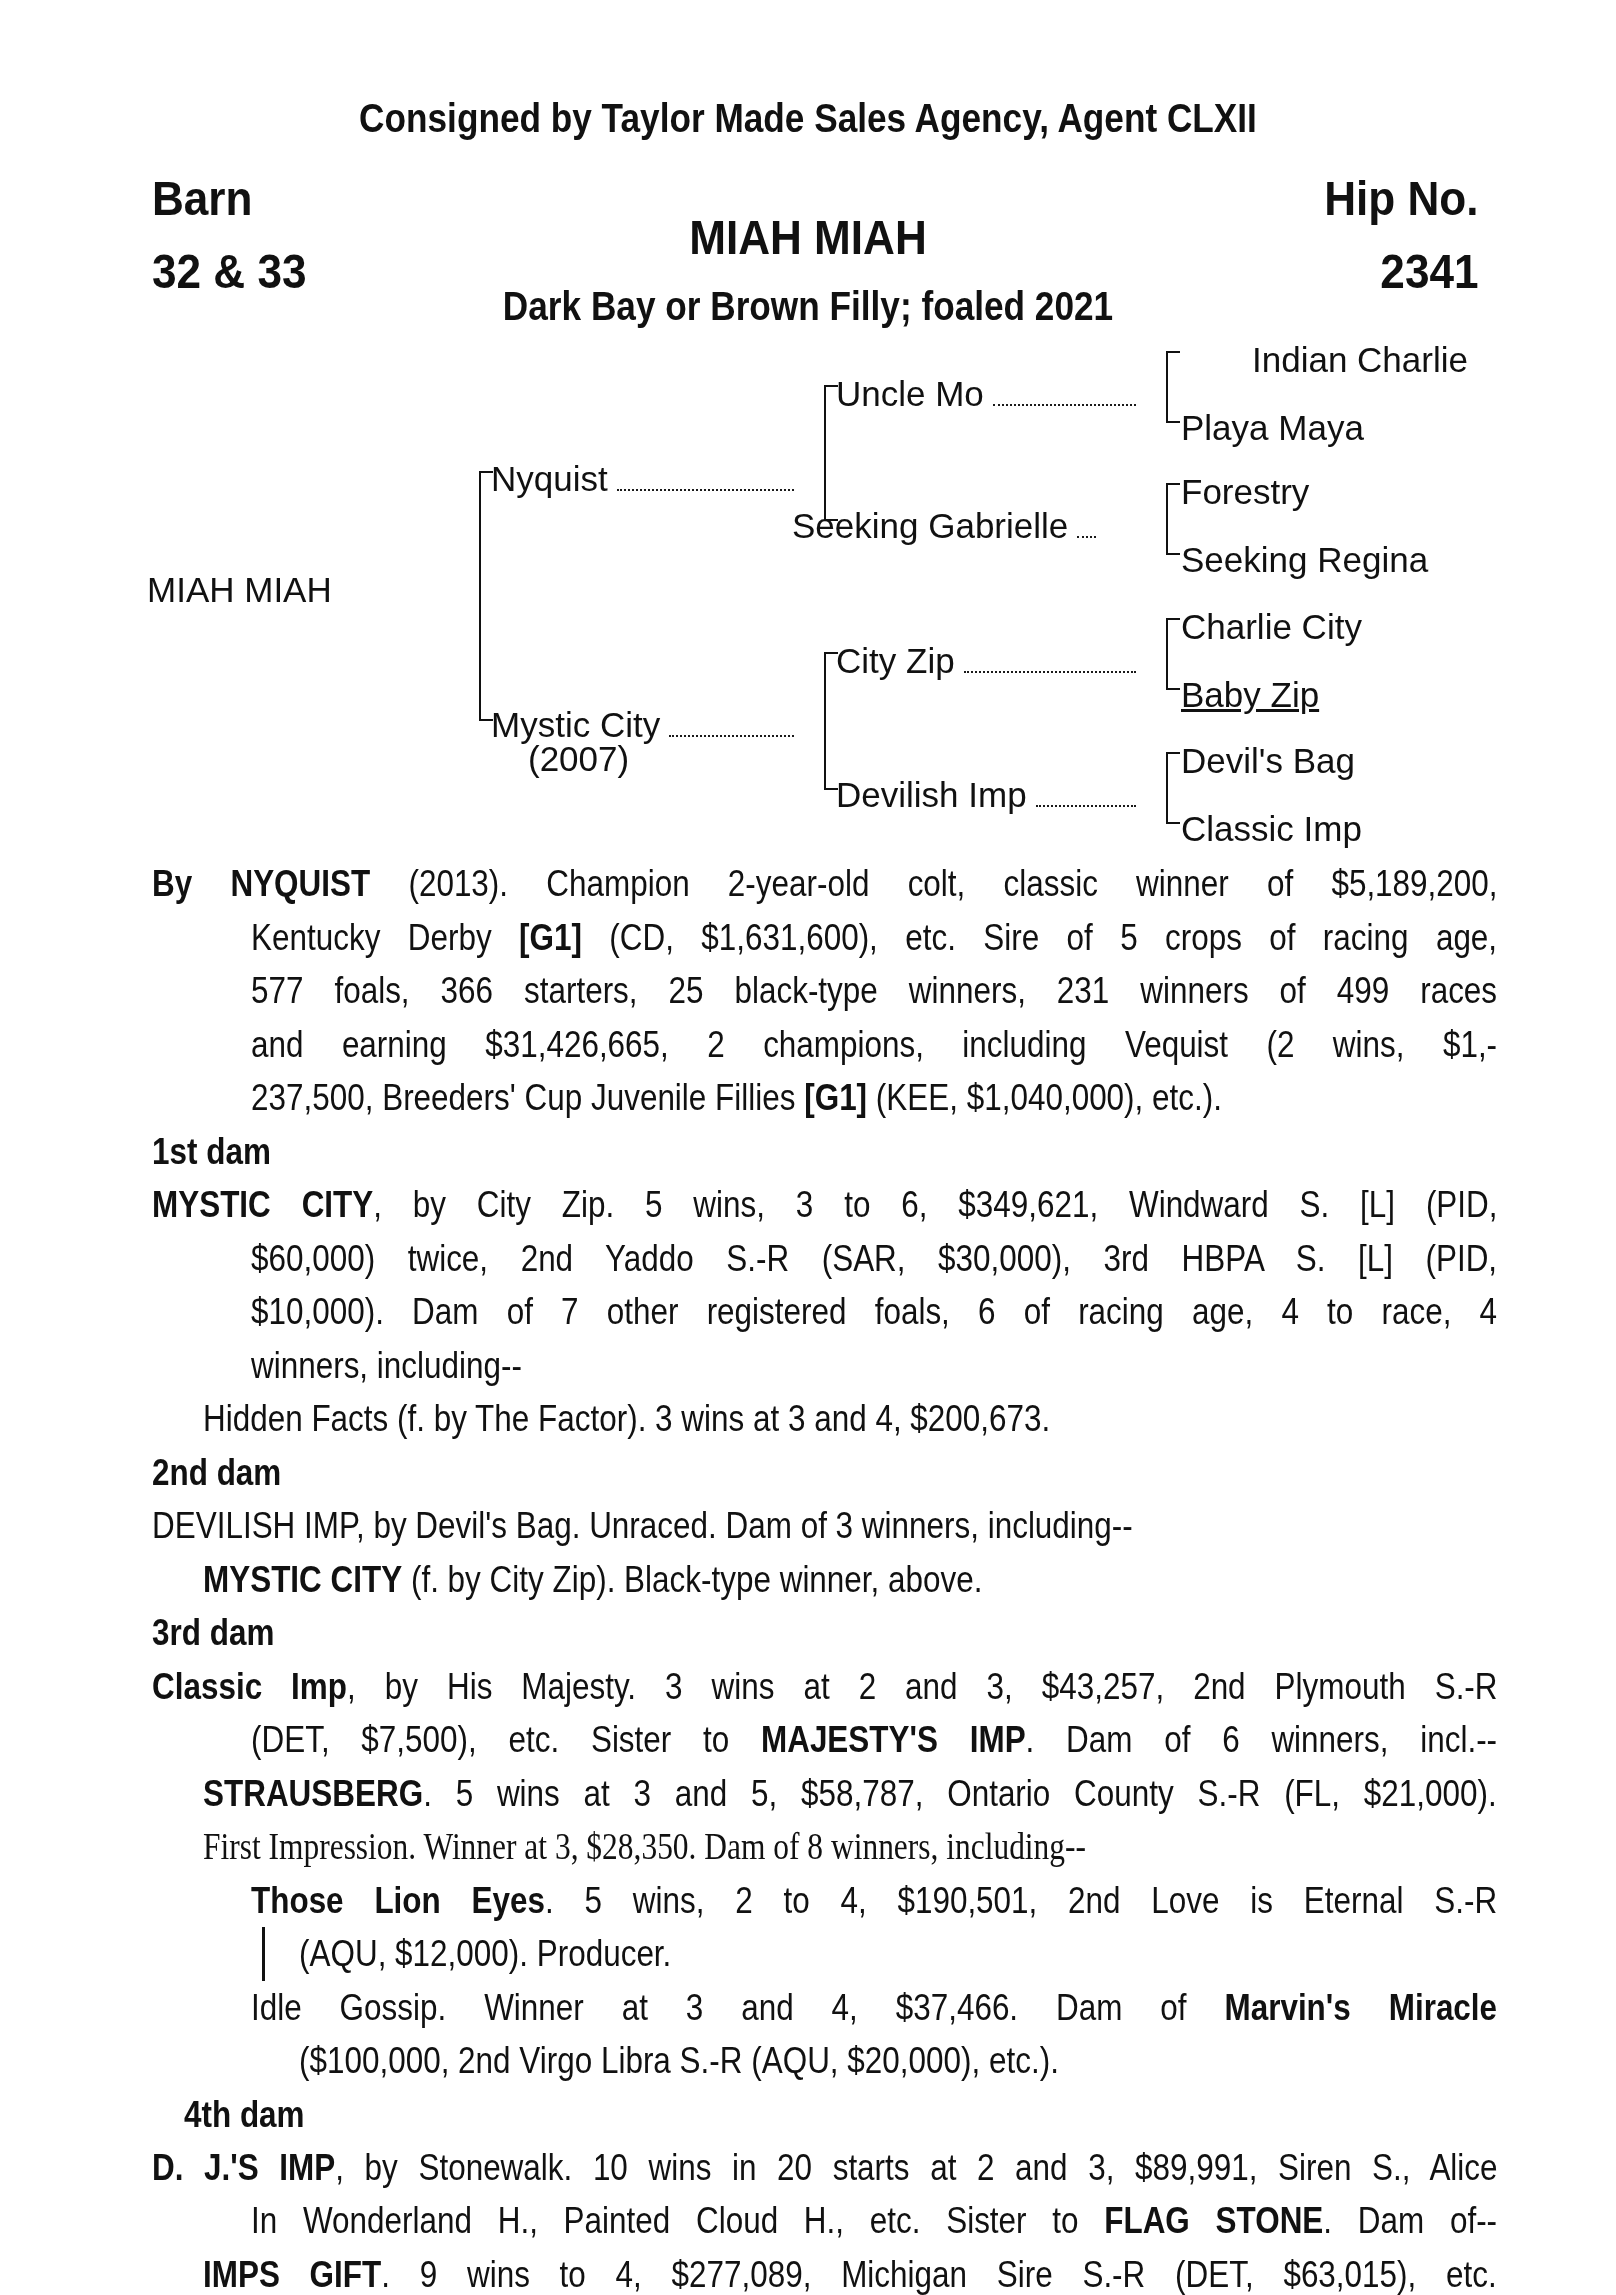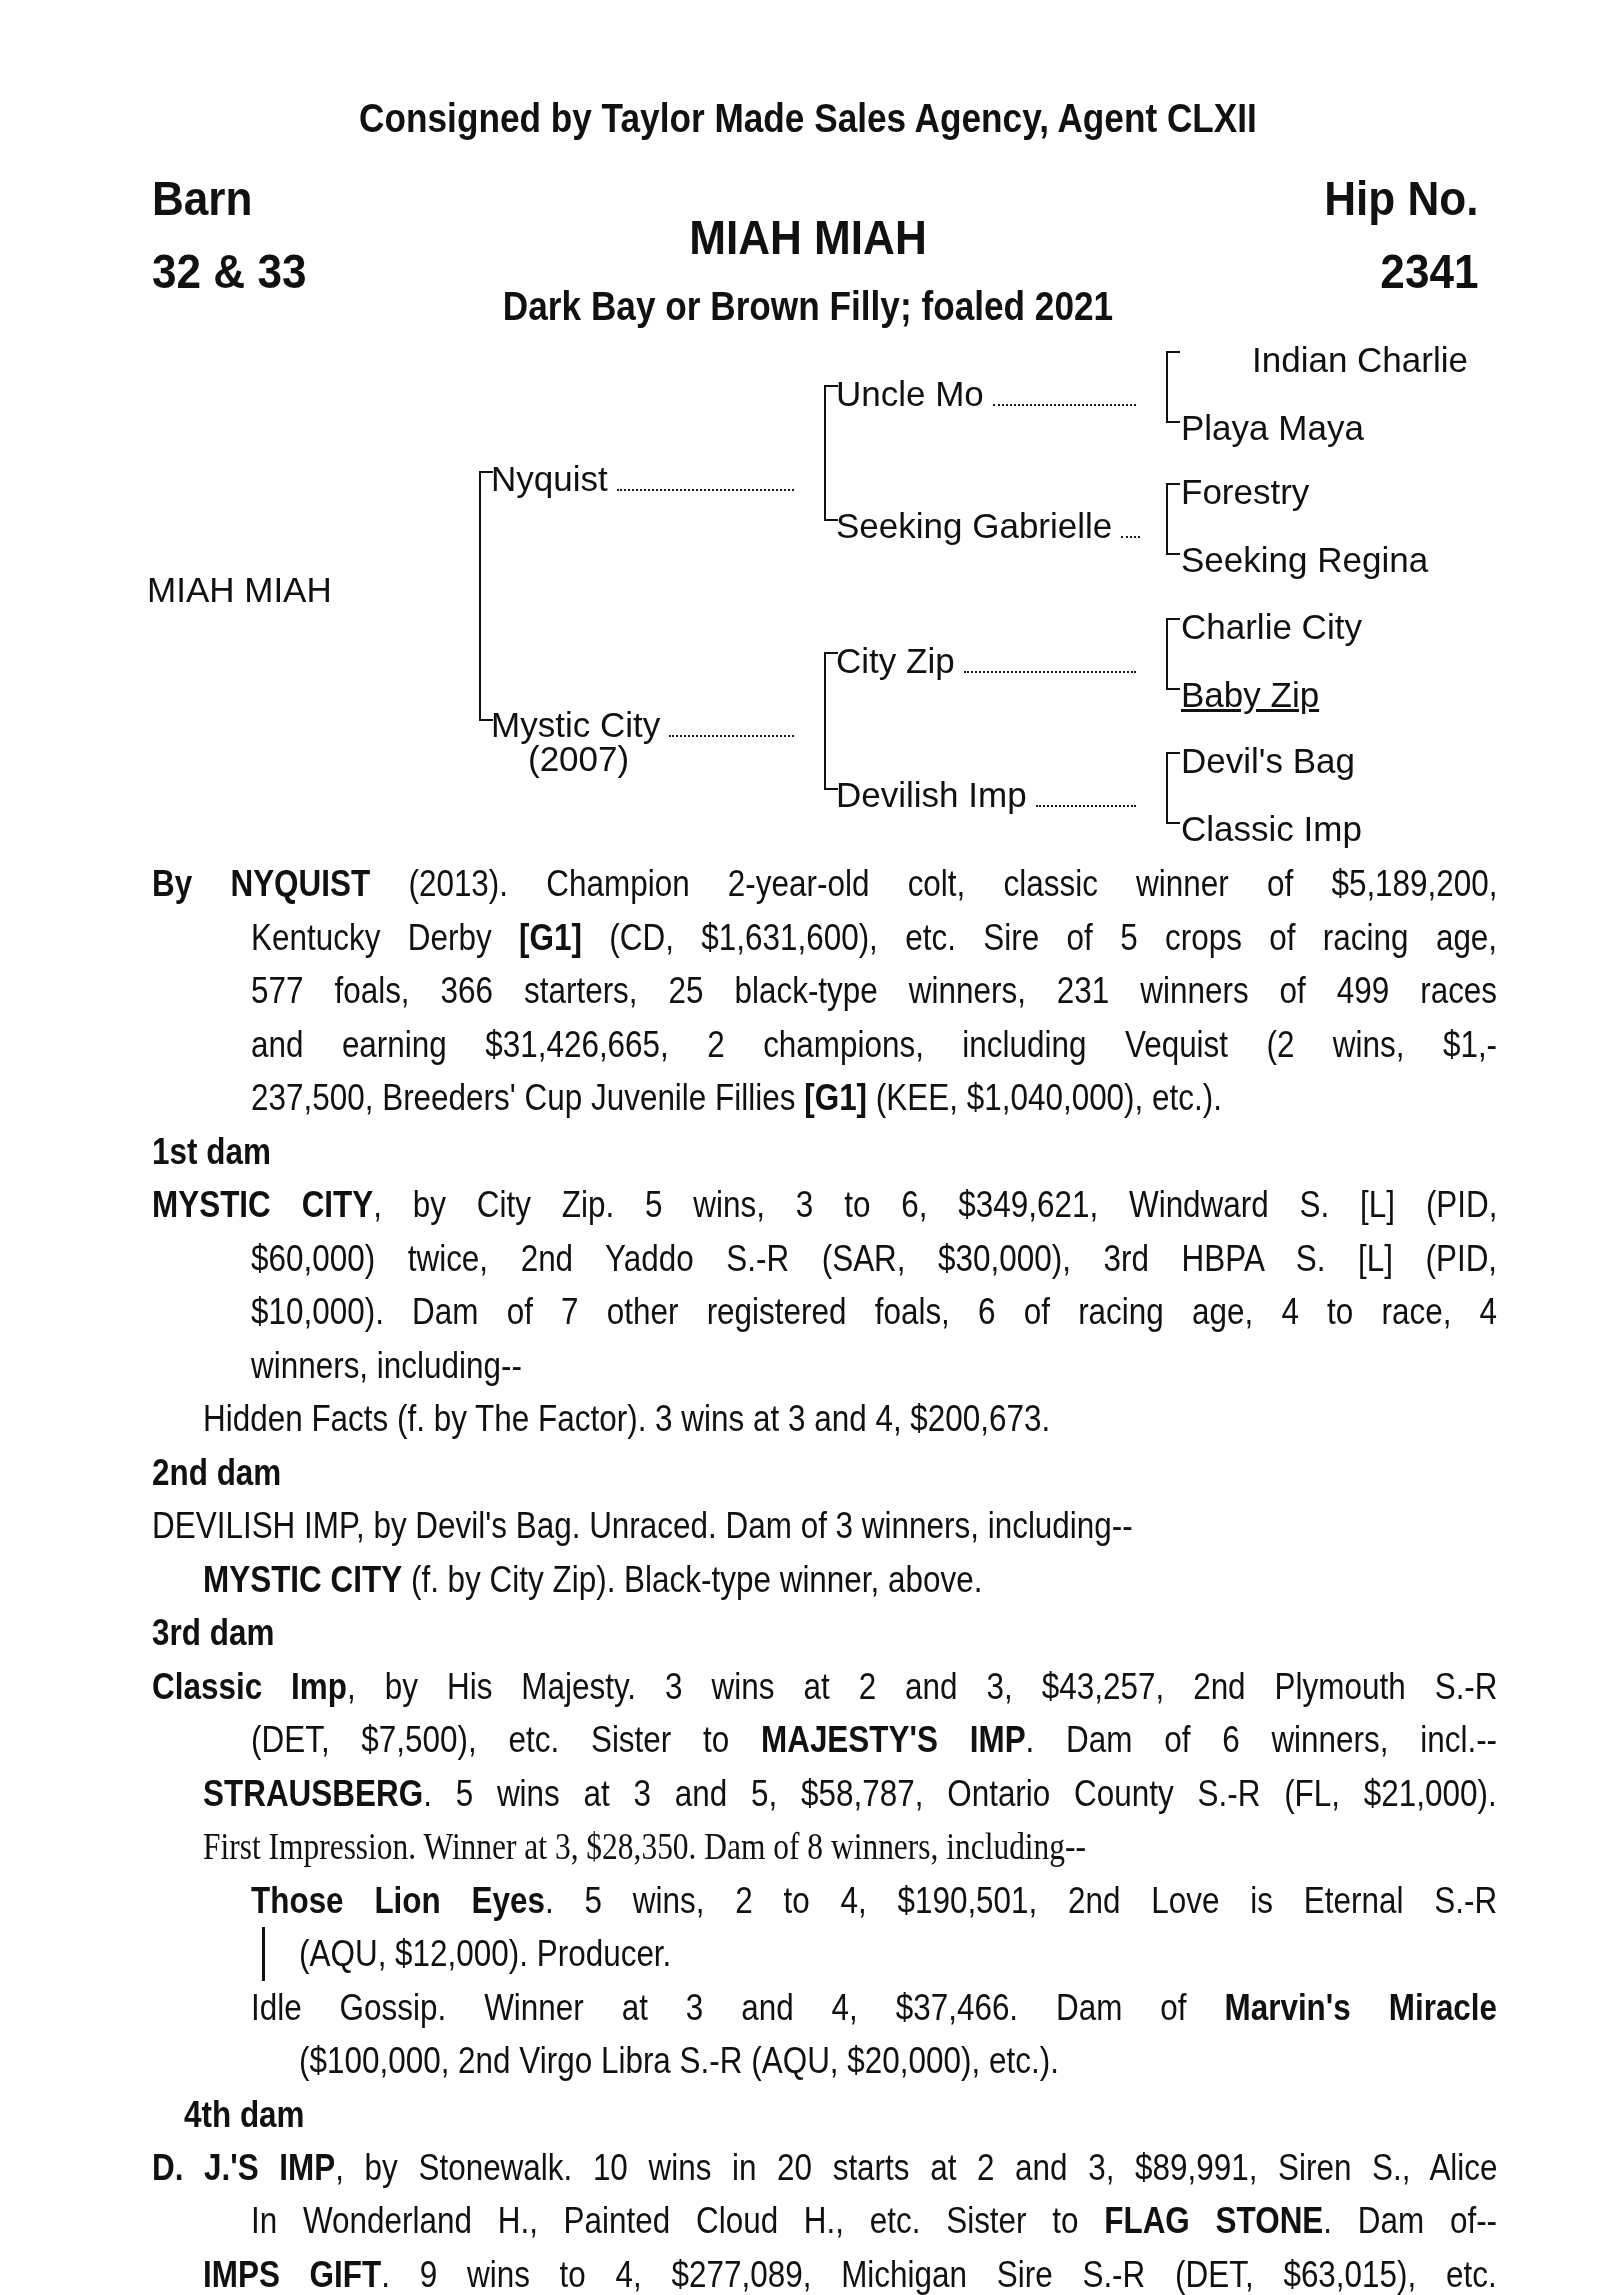--- a/index.html
+++ b/index.html
@@ -62,7 +62,7 @@
       <span class="nm">Uncle Mo</span>
       <span class="leader"></span>
     </div>
-    <div class="prow" style="left:836px;top:505px;width:320px;">
+    <div class="prow" style="left:792px;top:505px;width:320px;">
       <span class="nm">Seeking Gabrielle</span>
       <span class="leader"></span>
     </div>

